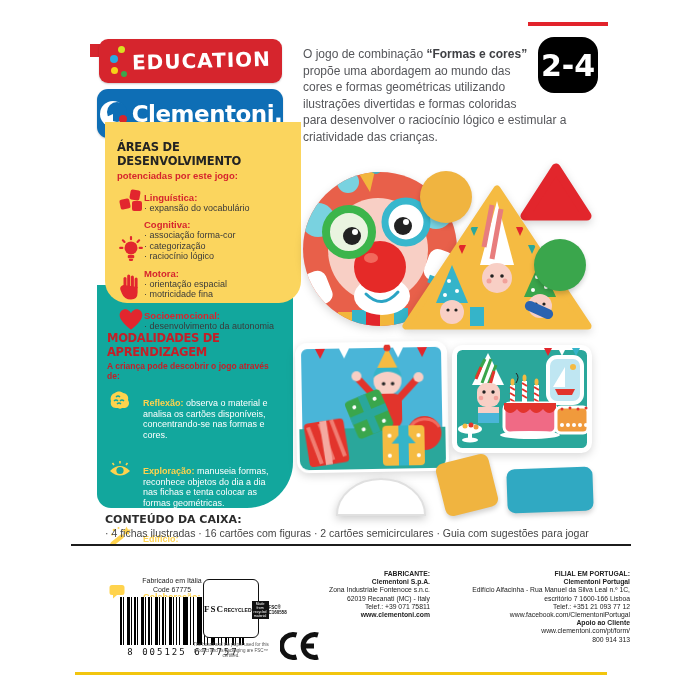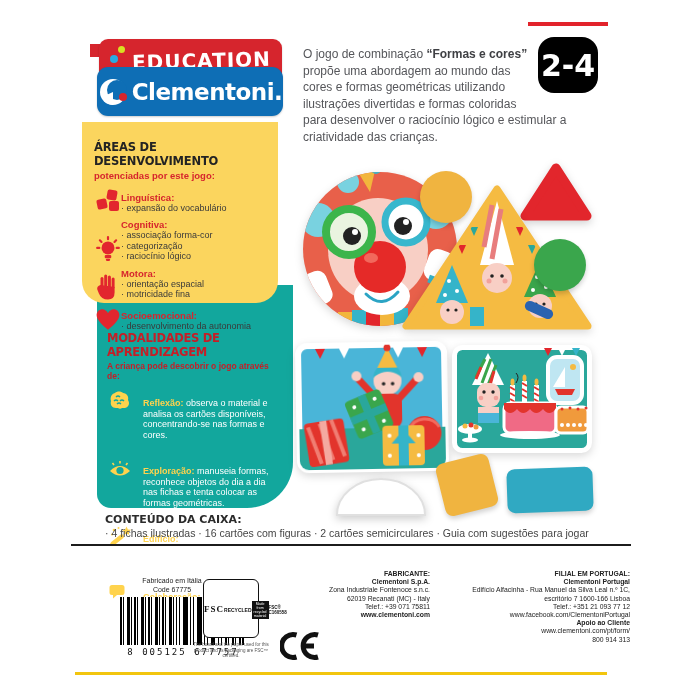--- a/index.html
+++ b/index.html
@@ -16,7 +16,7 @@
   .edu-dots i{position:absolute;border-radius:50%;}
   .edu-text{color:#fff;font-weight:800;font-size:20px;letter-spacing:1px;padding-left:22px;
             font-family:"DejaVu Sans",sans-serif;transform:rotate(-1.5deg);}
-  .clem-banner{left:97px;top:67px;width:186px;height:49px;background:#0e6eb5;border-radius:11px;
+  .clem-banner{left:97px;top:89px;width:186px;height:49px;background:#0e6eb5;border-radius:11px;
                display:flex;align-items:center;justify-content:center;gap:4px;box-shadow:0 1px 2px rgba(0,0,0,.2);}
   .clem-text{color:#fff;font-weight:800;font-size:23px;letter-spacing:-.5px;font-family:"DejaVu Sans",sans-serif;}
 

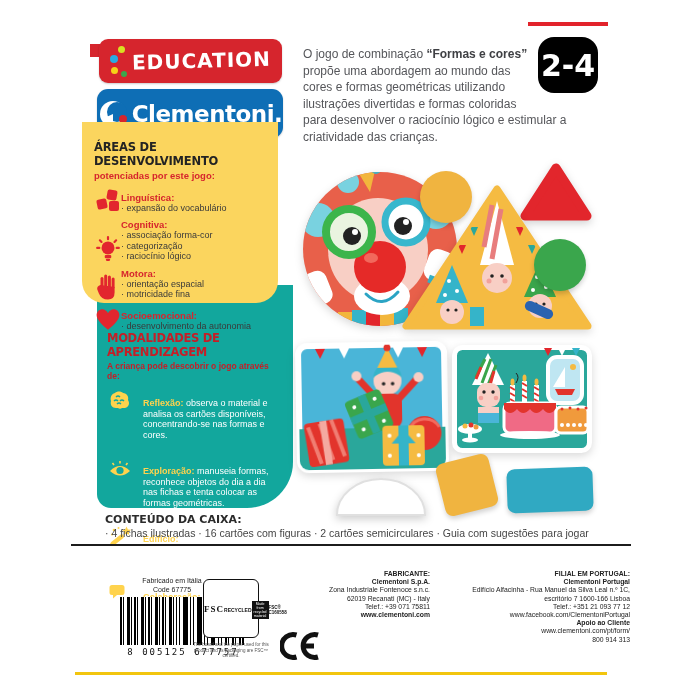--- a/index.html
+++ b/index.html
@@ -23,7 +23,7 @@
   
   .panel-teal{left:97px;top:285px;width:196px;height:223px;background:#12a79d;border-radius:0 0 46px 14px;
               box-sizing:border-box;padding:46px 12px 0 10px;}
-  .panel-yellow{left:82px;top:122px;width:196px;height:181px;background:#fbd55e;border-radius:0 0 22px 22px;
+  .panel-yellow{left:105px;top:122px;width:196px;height:181px;background:#fbd55e;border-radius:0 0 22px 22px;
                 box-sizing:border-box;padding:18px 10px 0 12px;}
   .dev-title{font-size:11.5px;font-weight:800;color:#232323;font-family:"DejaVu Sans",sans-serif;letter-spacing:-.2px;}
   .dev-sub{font-size:9.5px;font-weight:700;color:#d6252d;margin-top:2px;}

